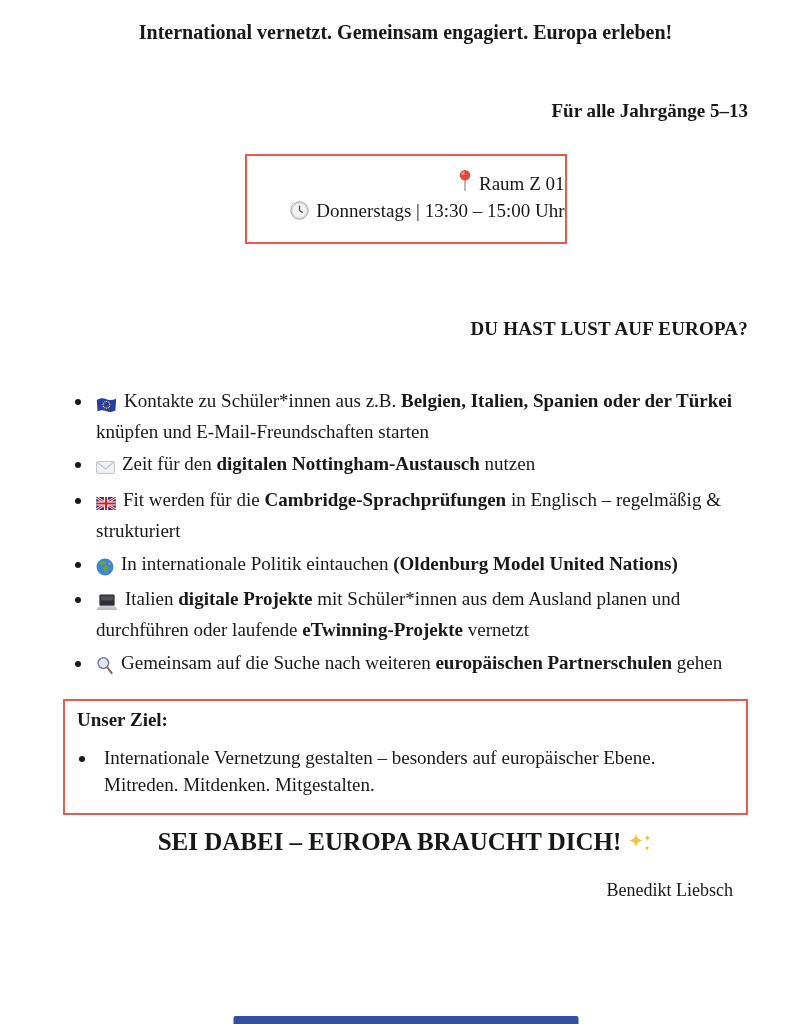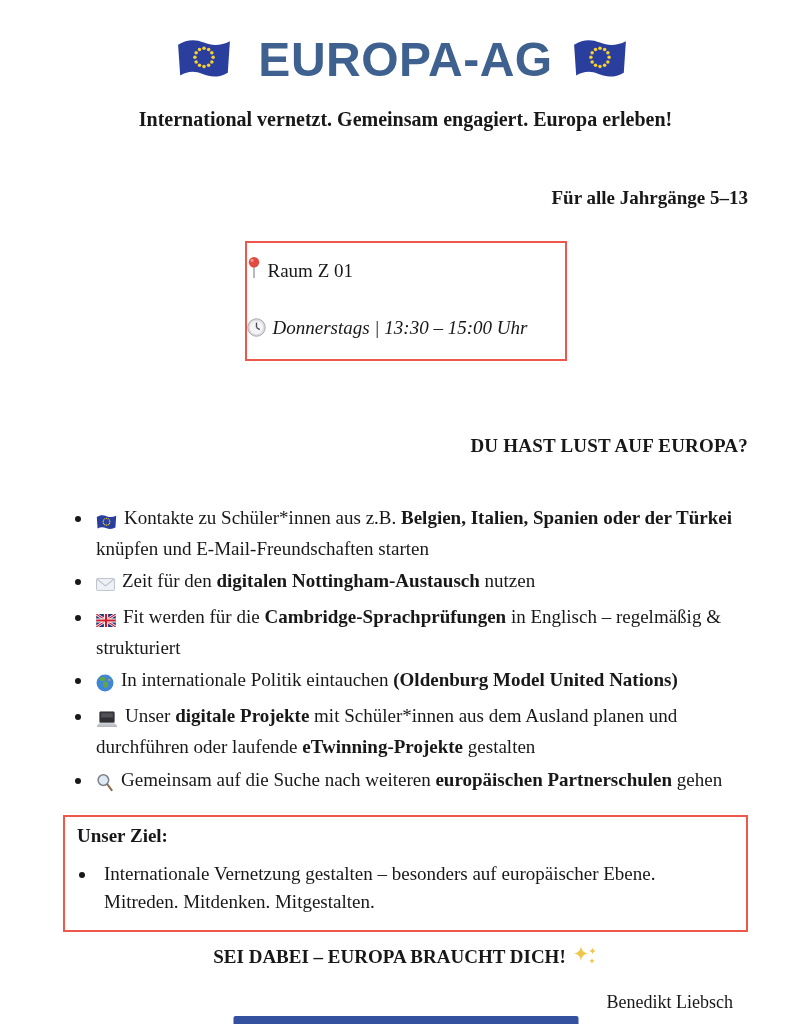--- a/index.html
+++ b/index.html
@@ -169,19 +169,6 @@
 <div class="page">
   <div class="content">
 
-    <div class="header">
-      <span class="icon flag-svg">
-        <svg width="58" height="42">
-            <use href="#sym-eu-flag"></use>
-          </svg>
-      </span>
-      <span class="app-title">EUROPA-AG</span>
-      <span class="icon flag-svg">
-        <svg width="58" height="42">
-            <use href="#sym-eu-flag"></use>
-          </svg>
-      </span>
-    </div>
 
     <div class="subtitle">International vernetzt. Gemeinsam engagiert. Europa erleben!</div>
 

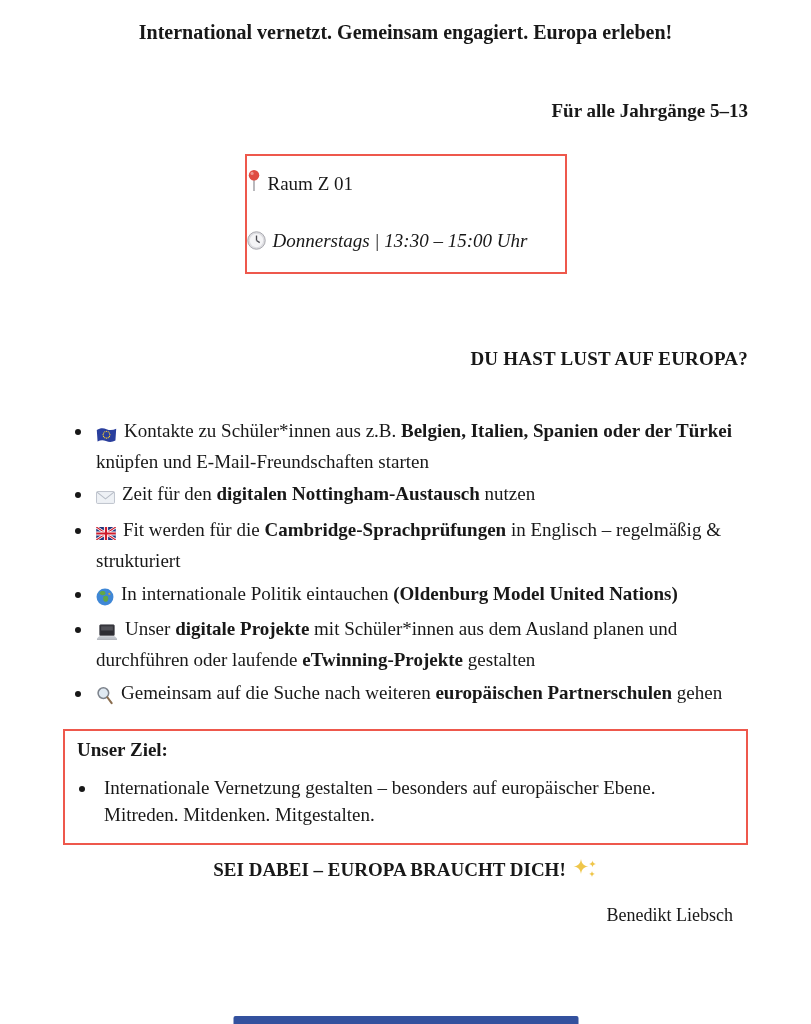--- a/index.html
+++ b/index.html
@@ -47,7 +47,7 @@
     width:318px;margin:32px auto 0;
     border:2px solid var(--accent);
     padding:13px 0 17px;
-    text-align:left;
+    text-align:right;
   }
   .info-line{font-size:19px;}
   .info-line + .info-line{margin-top:32px;font-style:italic;}

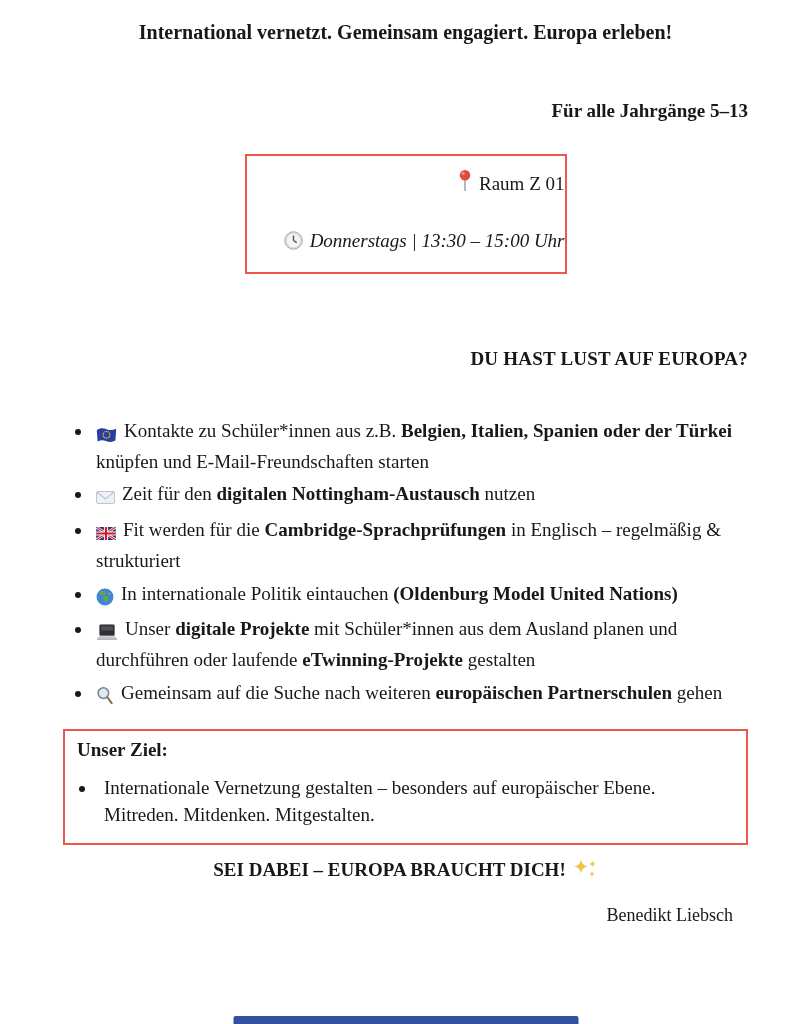--- a/index.html
+++ b/index.html
@@ -50,7 +50,7 @@
     text-align:right;
   }
   .info-line{font-size:19px;}
-  .info-line + .info-line{margin-top:32px;font-style:italic;}
+  .info-line + .info-line{margin-top:2px;}
   .icon{display:inline-block;vertical-align:-3px;margin-right:7px;}
   
   .question{

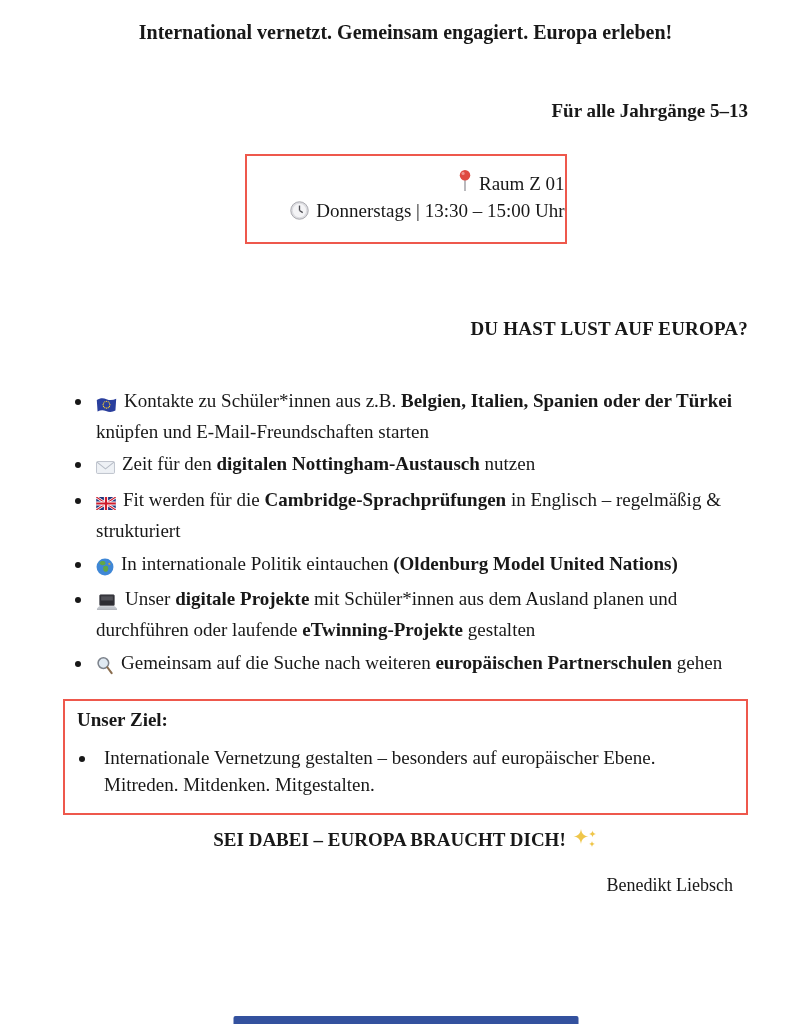--- a/index.html
+++ b/index.html
@@ -217,7 +217,7 @@
       <li>
         <span class="icon"><svg width="22" height="17" style="vertical-align:-3px;">
               <use href="#sym-laptop"></use>
-            </svg></span><span><span>Unser </span><span class="seg-b">digitale Projekte</span><span> mit Schüler*innen aus dem Ausland planen und durchführen oder laufende </span><span class="seg-b">eTwinning-Projekte</span><span> gestalten</span></span>
+            </svg></span><span><span>Italien </span><span class="seg-b">digitale Projekte</span><span> mit Schüler*innen aus dem Ausland planen und durchführen oder laufende </span><span class="seg-b">eTwinning-Projekte</span><span> gestalten</span></span>
       </li>
       <li>
         <span class="icon"><svg width="18" height="20" style="vertical-align:-4px;">

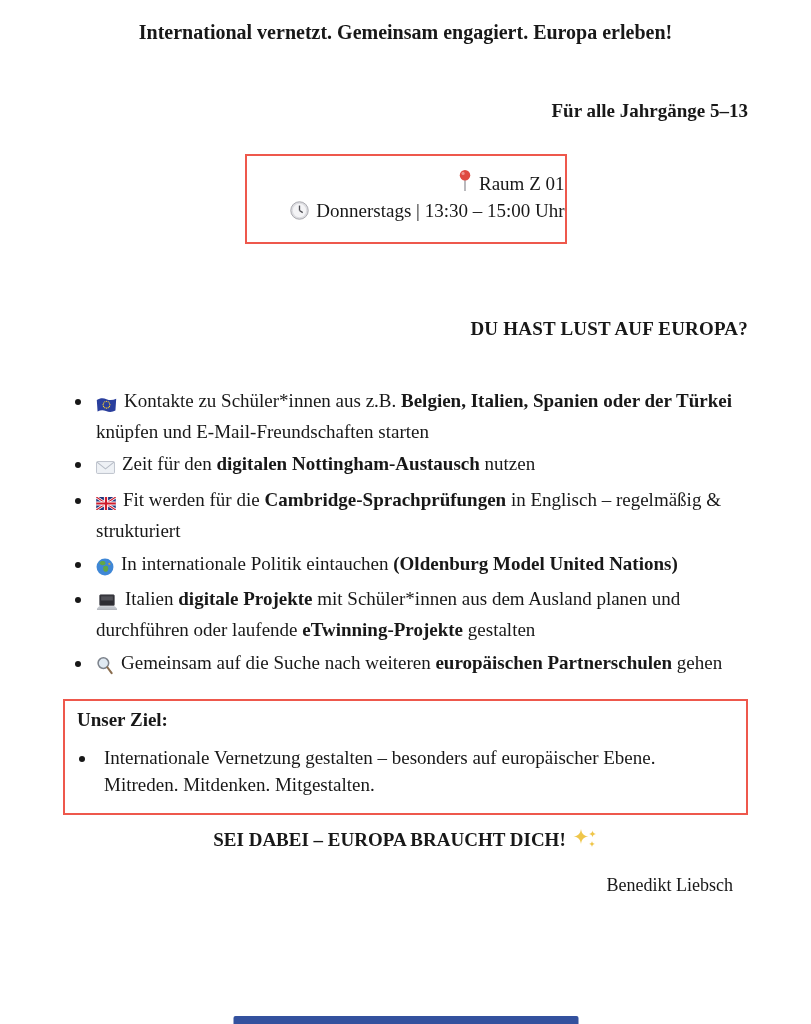--- a/index.html
+++ b/index.html
@@ -217,7 +217,7 @@
       <li>
         <span class="icon"><svg width="22" height="17" style="vertical-align:-3px;">
               <use href="#sym-laptop"></use>
-            </svg></span><span><span>Italien </span><span class="seg-b">digitale Projekte</span><span> mit Schüler*innen aus dem Ausland planen und durchführen oder laufende </span><span class="seg-b">eTwinning-Projekte</span><span> gestalten</span></span>
+            </svg></span><span><span>Italien </span><span class="seg-b">digitale Projekte</span><span> mit Schüler*innen aus dem Ausland planen und durchführen oder laufende </span><span class="seg-b">eTwinning-Projekte</span><span> vernetzt</span></span>
       </li>
       <li>
         <span class="icon"><svg width="18" height="20" style="vertical-align:-4px;">

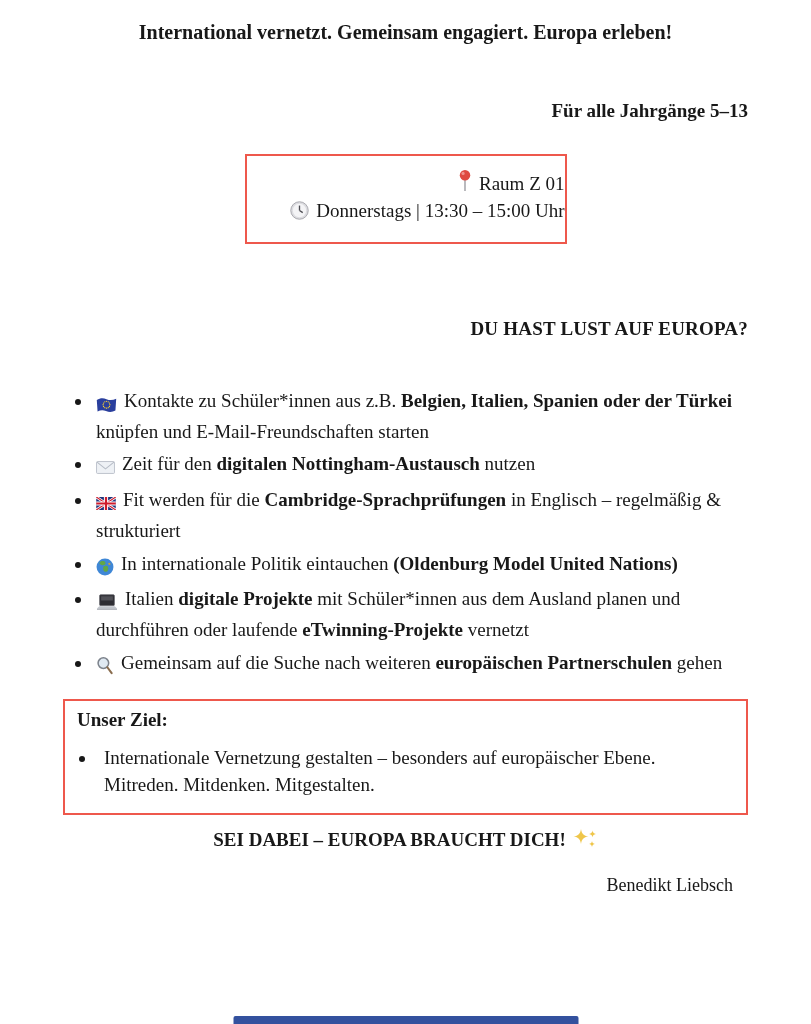--- a/index.html
+++ b/index.html
@@ -79,7 +79,7 @@
   
   .cta{
     margin-top:13px;text-align:center;
-    font-size:19px;font-weight:700;
+    font-size:25px;font-weight:700;
   }
   .cta .icon{margin:0 0 0 6px;vertical-align:-4px;}
   

